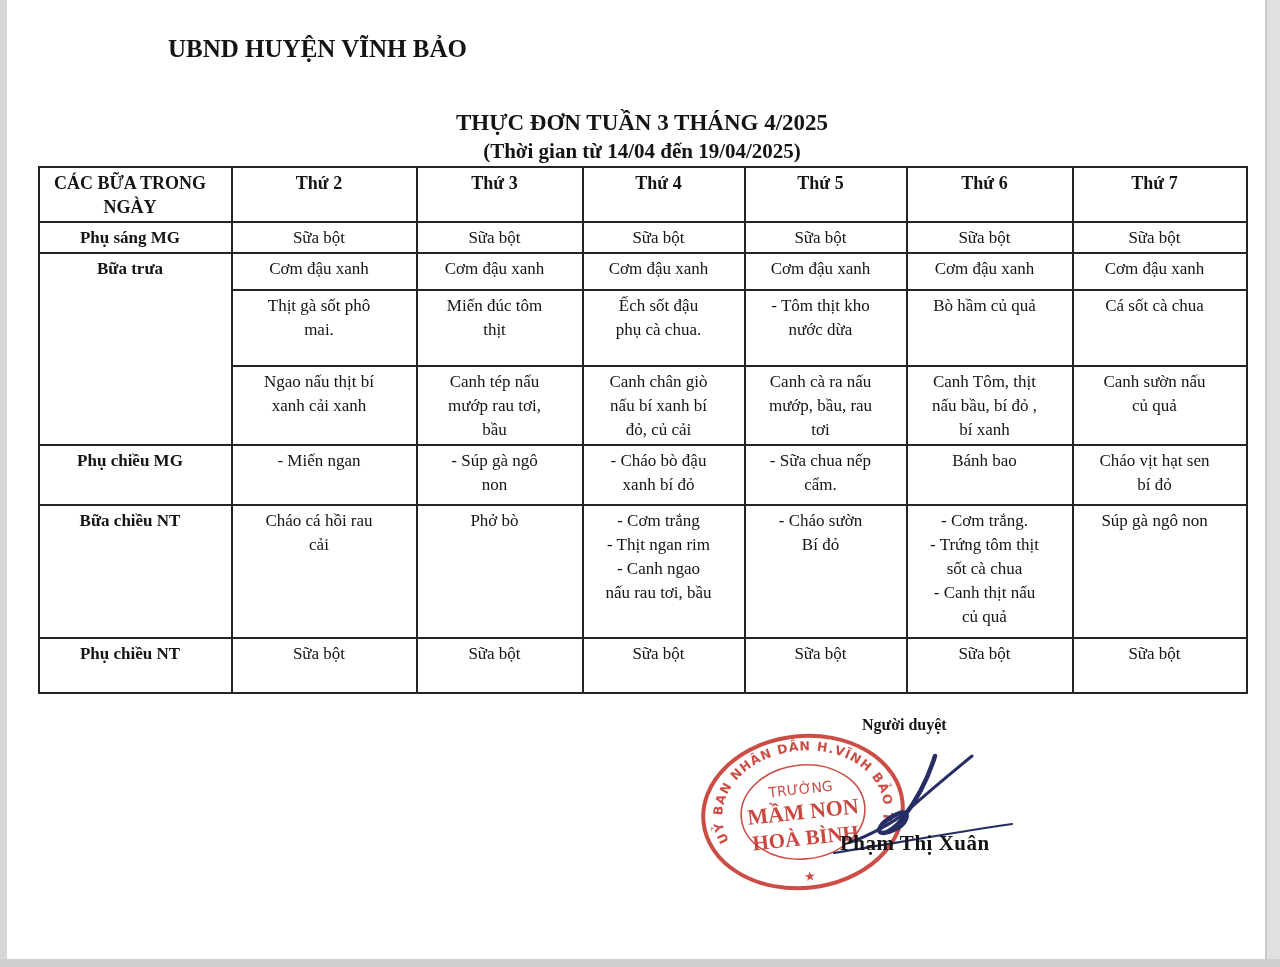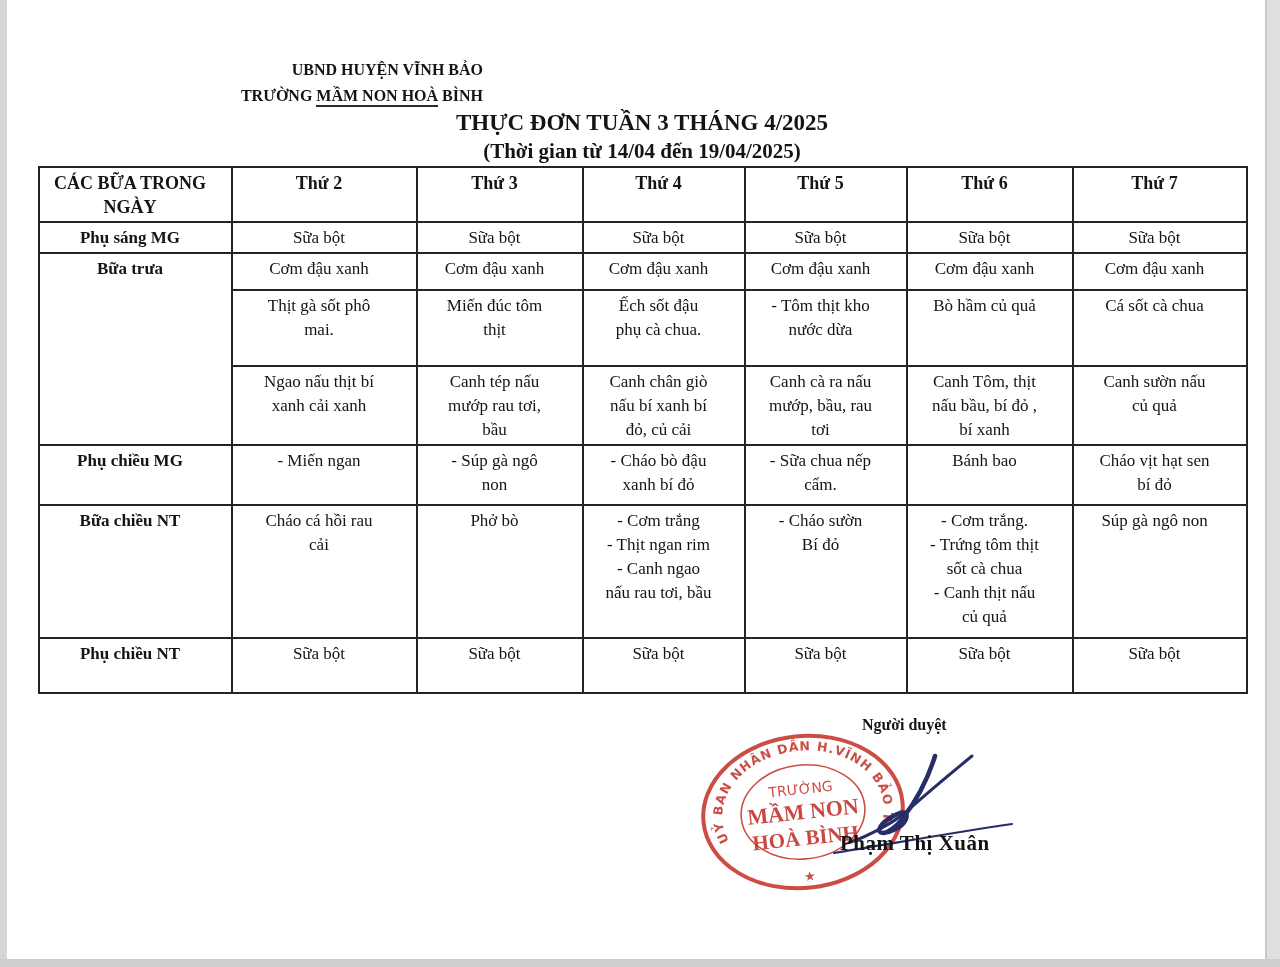--- a/index.html
+++ b/index.html
@@ -12,7 +12,7 @@
   .edge-right{position:absolute;right:0;top:0;width:13px;height:967px;background:#e0e0e0;border-left:2px solid #c8c8c8;}
   .edge-bottom{position:absolute;left:0;bottom:0;width:1280px;height:8px;background:#cecece;}
 
-  .org-block{position:absolute;left:168px;top:57px;width:315px;text-align:right;font-weight:bold;font-size:16px;line-height:26px;}
+  .org-block{position:absolute;left:168px;top:36px;width:315px;text-align:left;font-weight:bold;font-size:25px;line-height:26px;}
   .org-underline{border-bottom:2px solid #2a2a2a;padding-bottom:1px;}
 
   .title-block{position:absolute;left:38px;top:108px;width:1208px;text-align:center;}

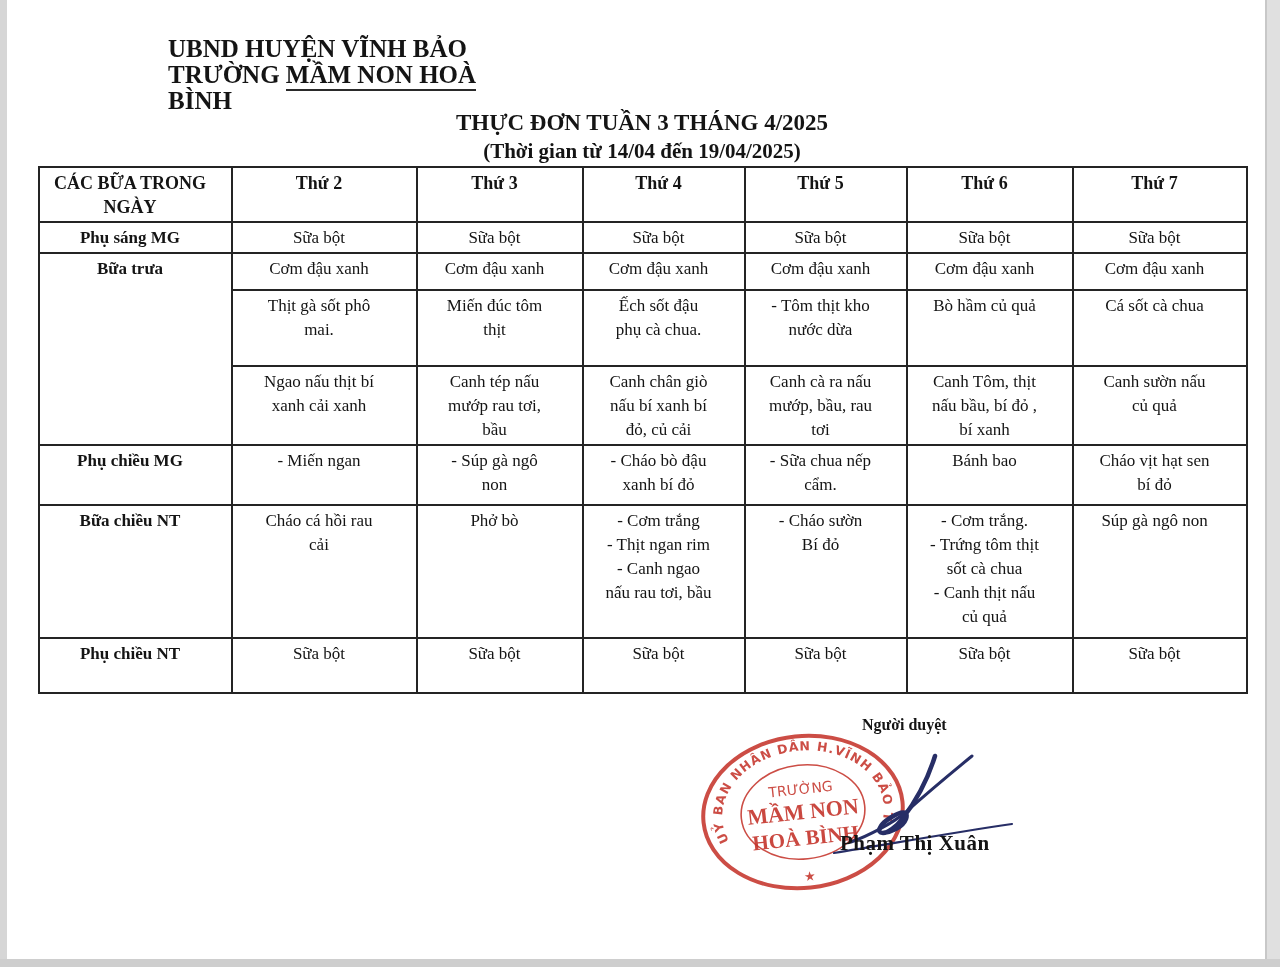--- a/index.html
+++ b/index.html
@@ -53,7 +53,6 @@
 
   <div class="org-block">
     <div>UBND HUYỆN VĨNH BẢO</div>
-    <div><span>TRƯỜNG </span><span class="org-underline">MẦM NON HOÀ</span><span> BÌNH</span></div>
   </div>
 
   <div class="title-block">

